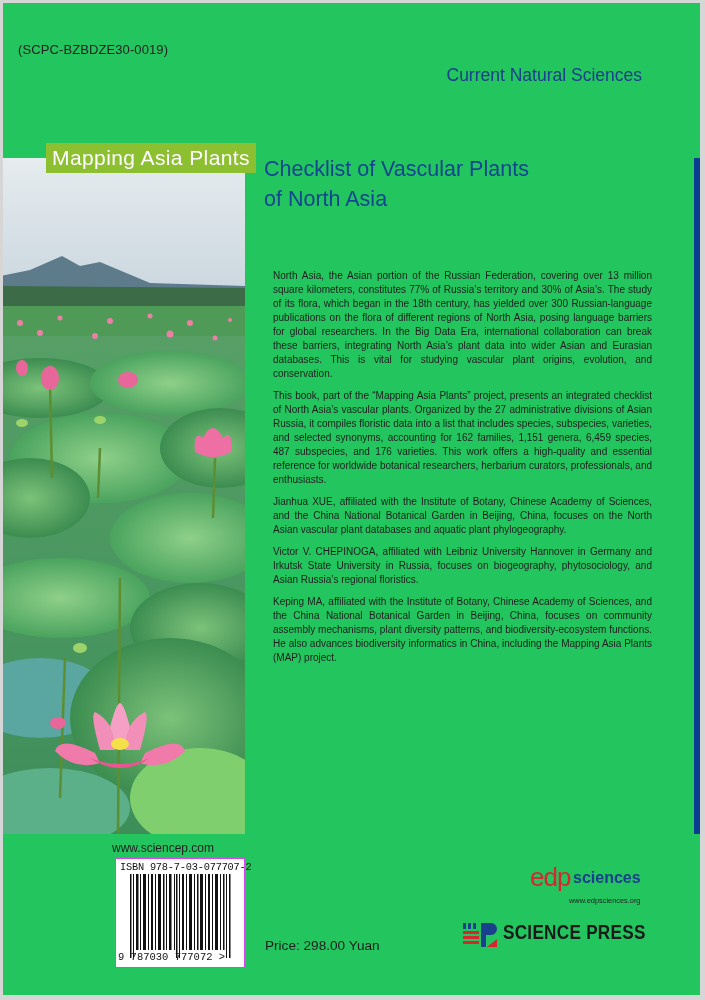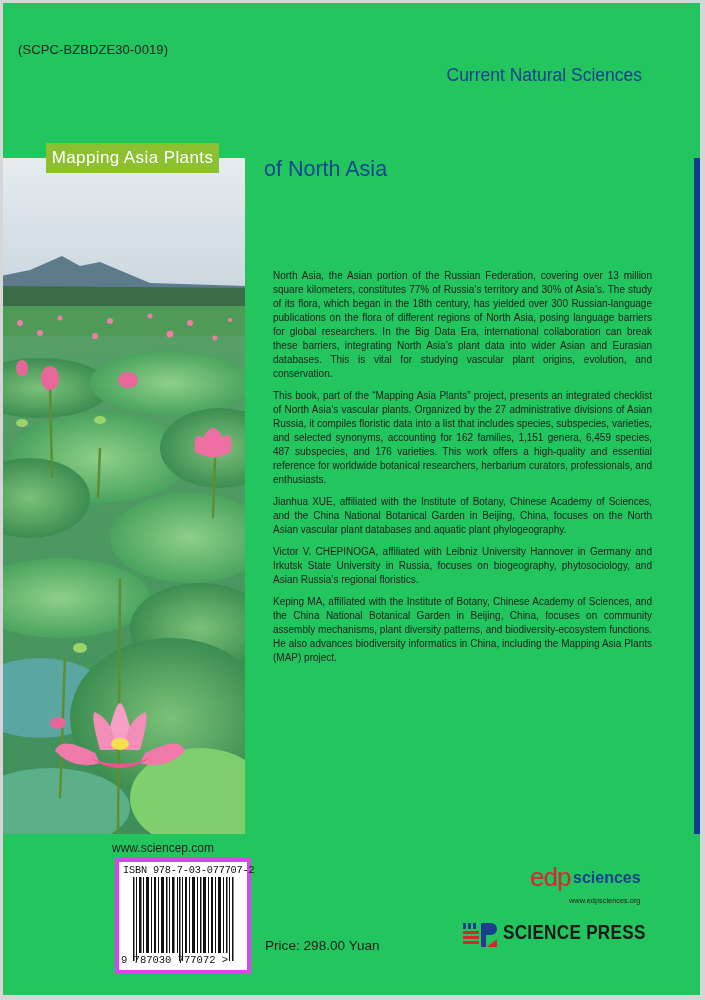--- a/index.html
+++ b/index.html
@@ -11,7 +11,7 @@
   .blue-bar { right: 0px; top: 155px; width: 6px; height: 676px; background: #0a3d8f; }
   .photo { left: -3px; top: 155px; width: 245px; height: 676px; overflow: hidden; }
   .photo svg { display: block; }
-  .label { left: 43px; top: 140px; width: 173px; height: 30px; background: #8dc031; color: #fff; font-size: 17px; line-height: 30px; text-align: center; letter-spacing: 0.4px; }
+  .label { left: 43px; top: 140px; width: 210px; height: 30px; background: #8dc031; color: #fff; font-size: 21px; line-height: 30px; text-align: center; letter-spacing: 0.4px; }
   .title { left: 261px; top: 151px; font-size: 21.5px; line-height: 30px; color: #13468f; }
   .authors { left: 338px; top: 229px; font-size: 13.6px; color: #13468f; }
   .body-text { left: 270px; top: 266px; width: 379px; font-size: 10px; line-height: 14px; color: #1d1d1d; text-align: justify; }

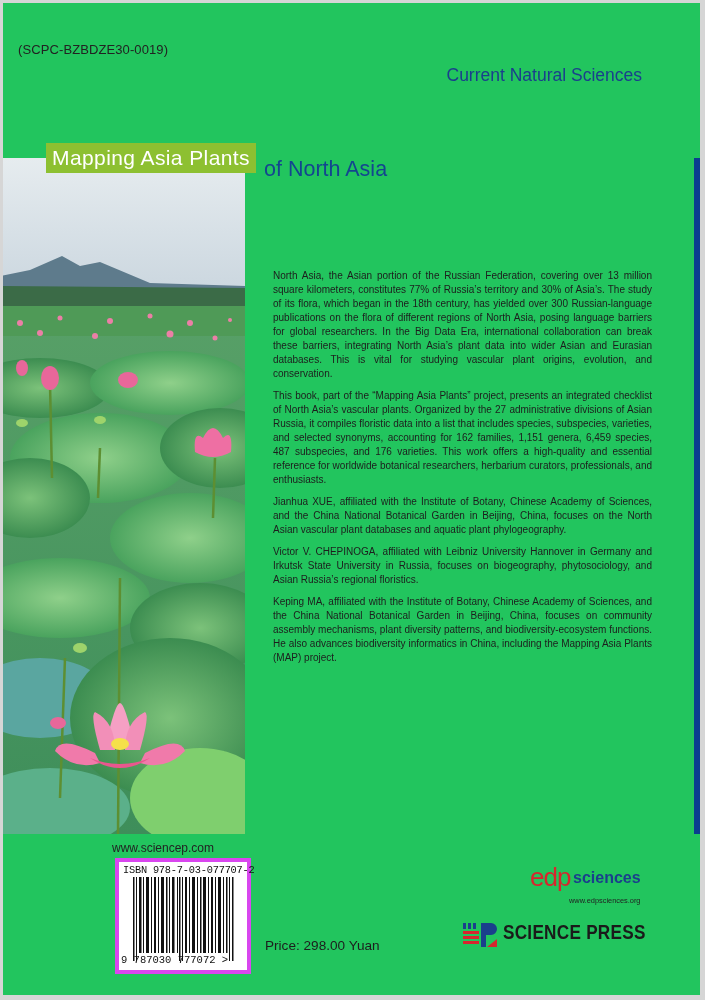--- a/index.html
+++ b/index.html
@@ -122,6 +122,7 @@
   <div class="abs label">Mapping Asia Plants</div>
 
   <div class="abs title">
+    <div>Checklist of Vascular Plants</div>
     <div>of North Asia</div>
   </div>
 

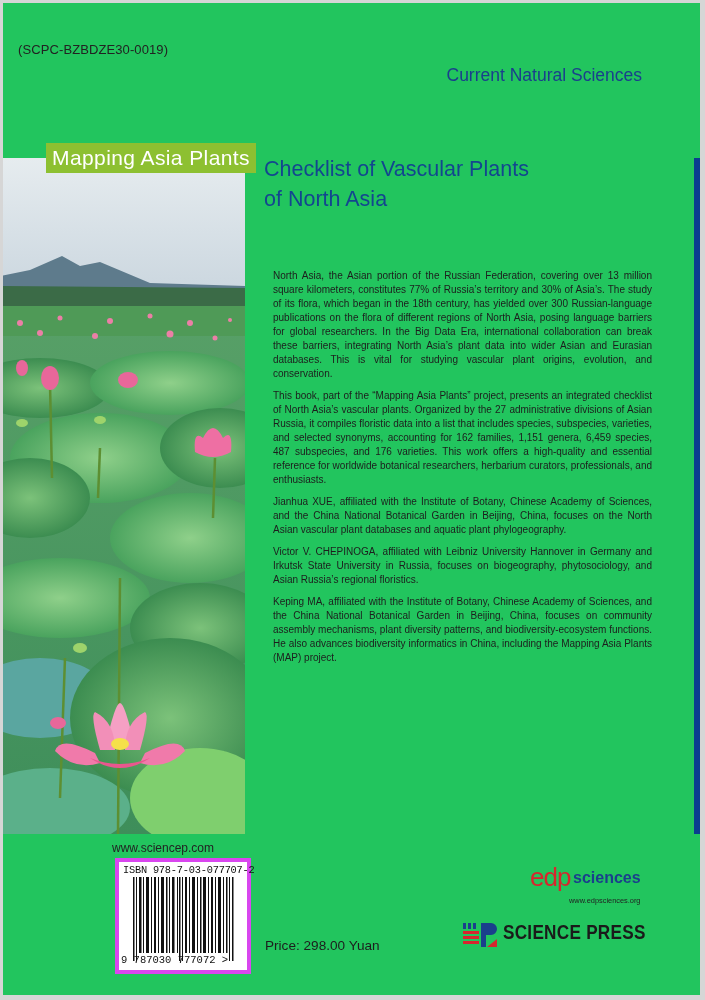--- a/index.html
+++ b/index.html
@@ -17,7 +17,7 @@
   .body-text { left: 270px; top: 266px; width: 379px; font-size: 10px; line-height: 14px; color: #1d1d1d; text-align: justify; }
   .body-text p { margin: 0 0 8px 0; hyphens: manual; }
   .website { left: 109px; top: 838px; font-size: 12px; color: #222; }
-  .barcode { left: 112px; top: 855px; width: 128px; height: 108px; border: 4px solid #d946ef; background: #fff; }
+  .barcode { left: 112px; top: 855px; width: 128px; height: 108px; border: 1px solid #d946ef; background: #fff; }
   .isbn-top { position: absolute; left: 4px; top: 2px; font-family: "Liberation Mono", monospace; font-size: 10.3px; color: #111; letter-spacing: -0.2px; white-space: nowrap; }
   .bars { position: absolute; left: 14px; top: 15px; }
   .isbn-bottom { position: absolute; left: 2px; top: 92px; font-family: "Liberation Mono", monospace; font-size: 10.5px; color: #111; white-space: nowrap; background: transparent; }

